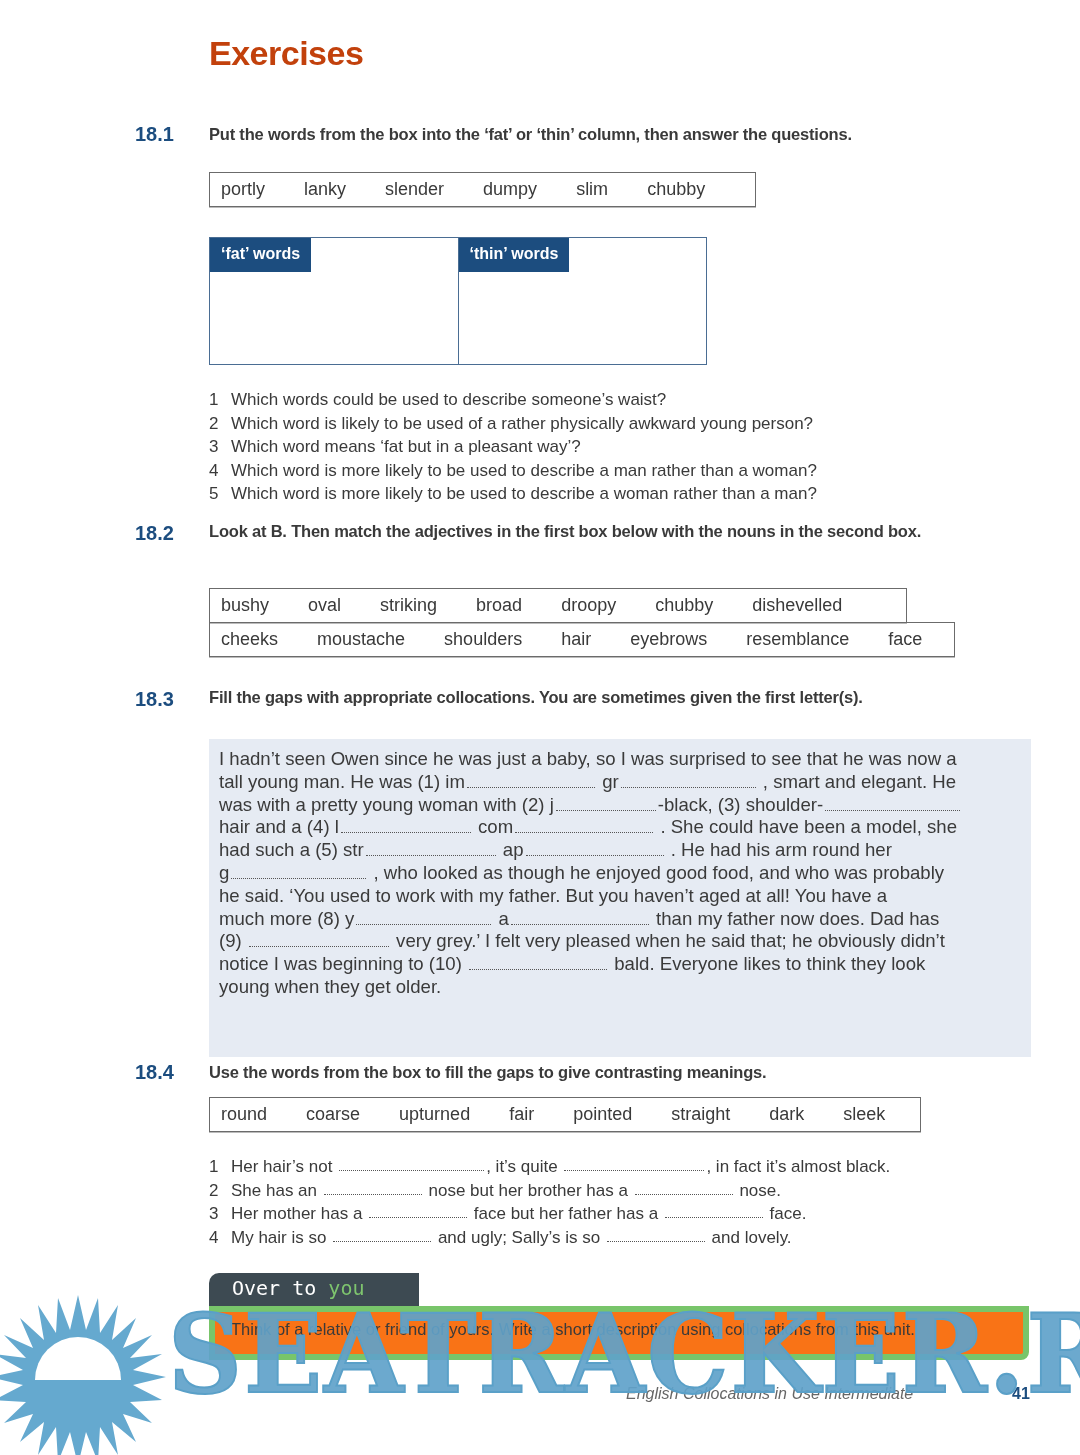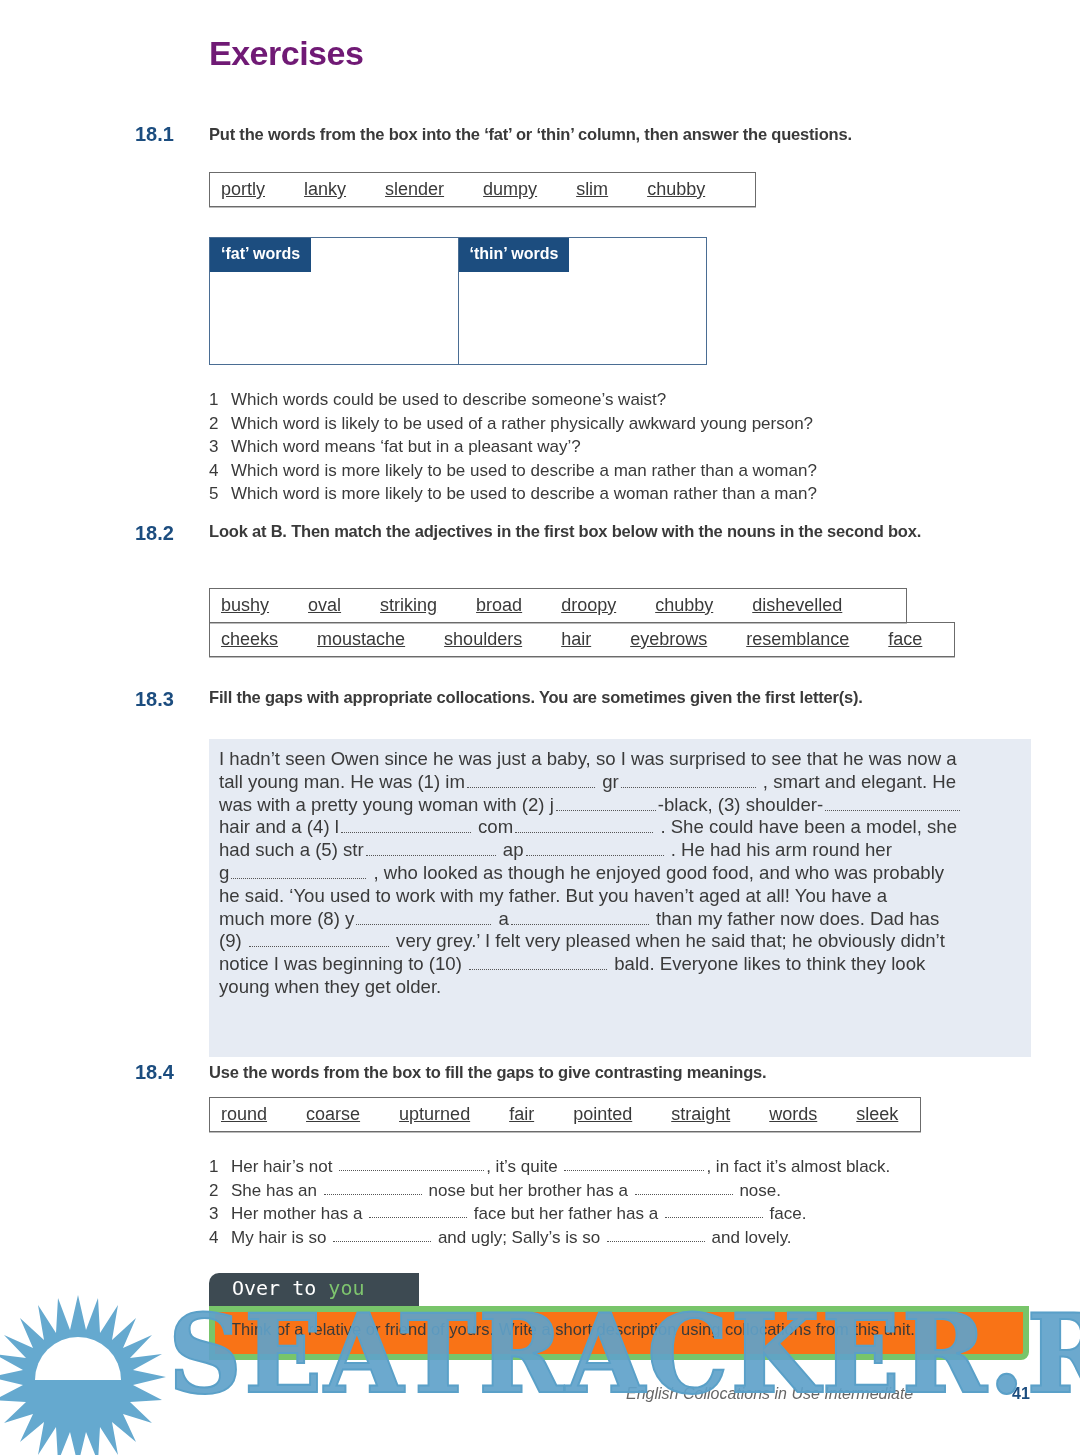--- a/index.html
+++ b/index.html
@@ -6,7 +6,7 @@
   html, body { width: 1080px; height: 1455px; background: #ffffff; overflow: hidden; }
   body { position: relative; font-family: "Liberation Sans", sans-serif; color: #3a3a3a; }
 
-  .page-title { position: absolute; left: 209px; top: 34px; font-size: 34px; font-weight: bold; color: #701a75; letter-spacing: -0.5px; }
+  .page-title { position: absolute; left: 209px; top: 34px; font-size: 34px; font-weight: bold; color: #c2410c; letter-spacing: -0.5px; }
 
   .ex-num { position: absolute; left: 135px; font-size: 20px; font-weight: bold; color: #1c4d7f; }
   .ex-instr { position: absolute; left: 209px; font-size: 16.5px; font-weight: bold; color: #3a3a3a; letter-spacing: -0.2px; }

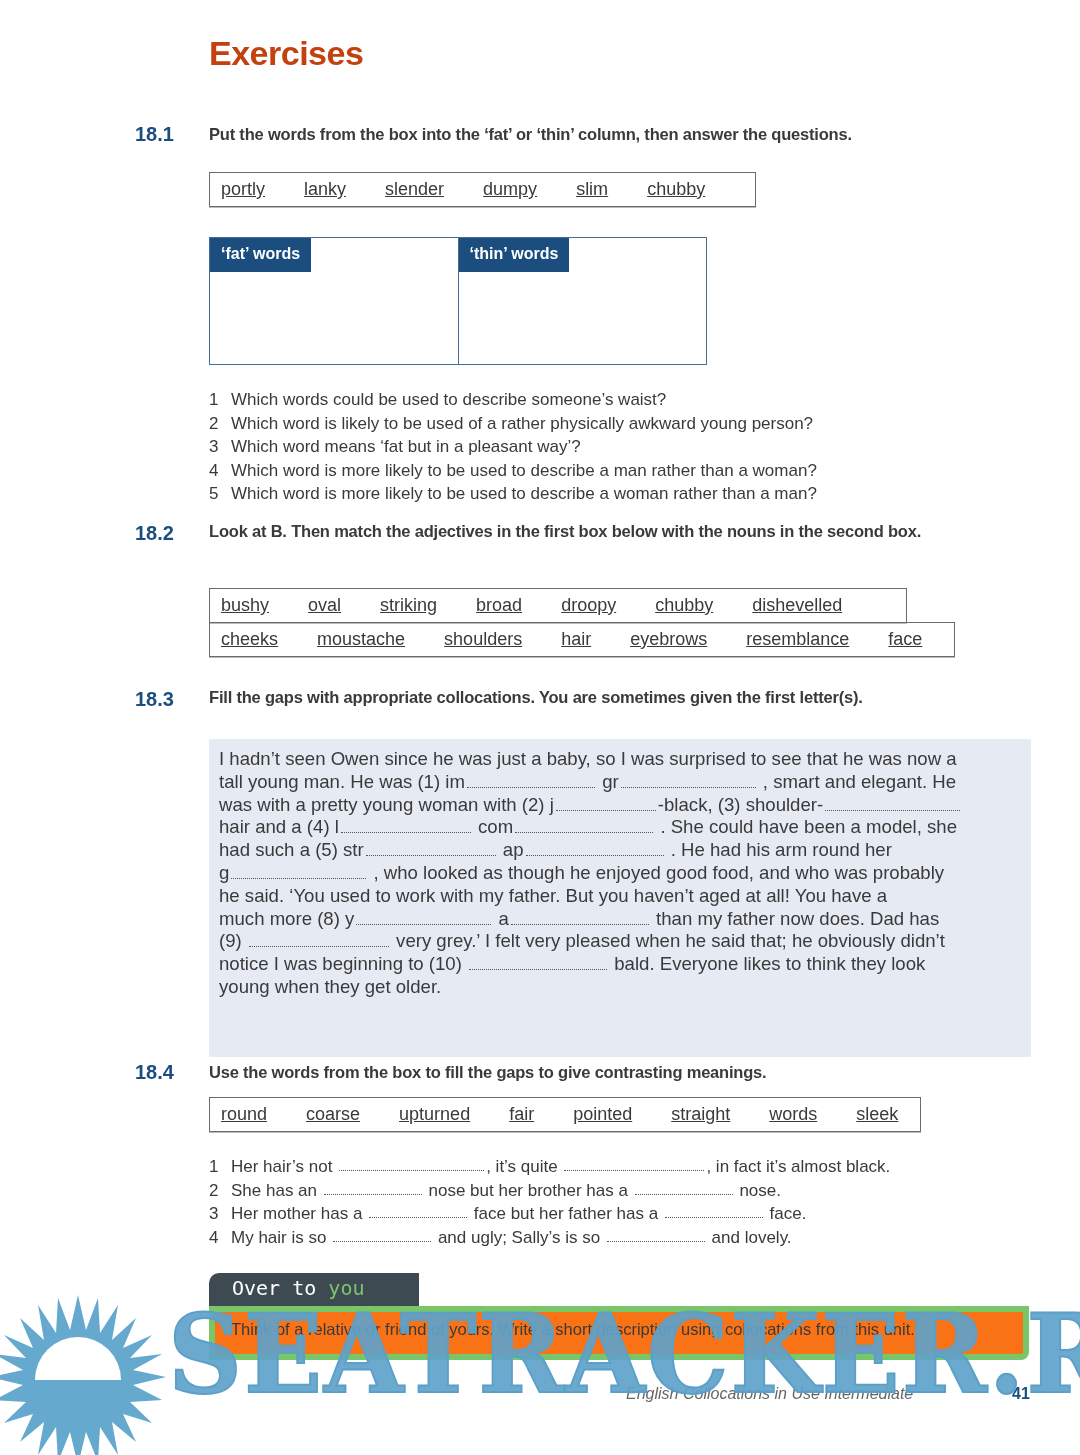--- a/index.html
+++ b/index.html
@@ -12,7 +12,7 @@
   .ex-instr { position: absolute; left: 209px; font-size: 16.5px; font-weight: bold; color: #3a3a3a; letter-spacing: -0.2px; }
 
   .word-box { position: absolute; left: 209px; height: 35px; border: 1.5px solid #6b6b6b; display: flex; align-items: center; padding-left: 11px; font-size: 18px; color: #3a3a3a; box-shadow: 0 1px 0 #bbb; }
-  .word-box .w { margin-right: 39px; white-space: nowrap; text-decoration: underline; }
+  .word-box .w { margin-right: 39px; white-space: nowrap; }
 
   .col-table { position: absolute; left: 209px; top: 237px; width: 498px; height: 128px; border: 1.5px solid #4a6d93; display: flex; }
   .col { flex: 1; display: flex; }

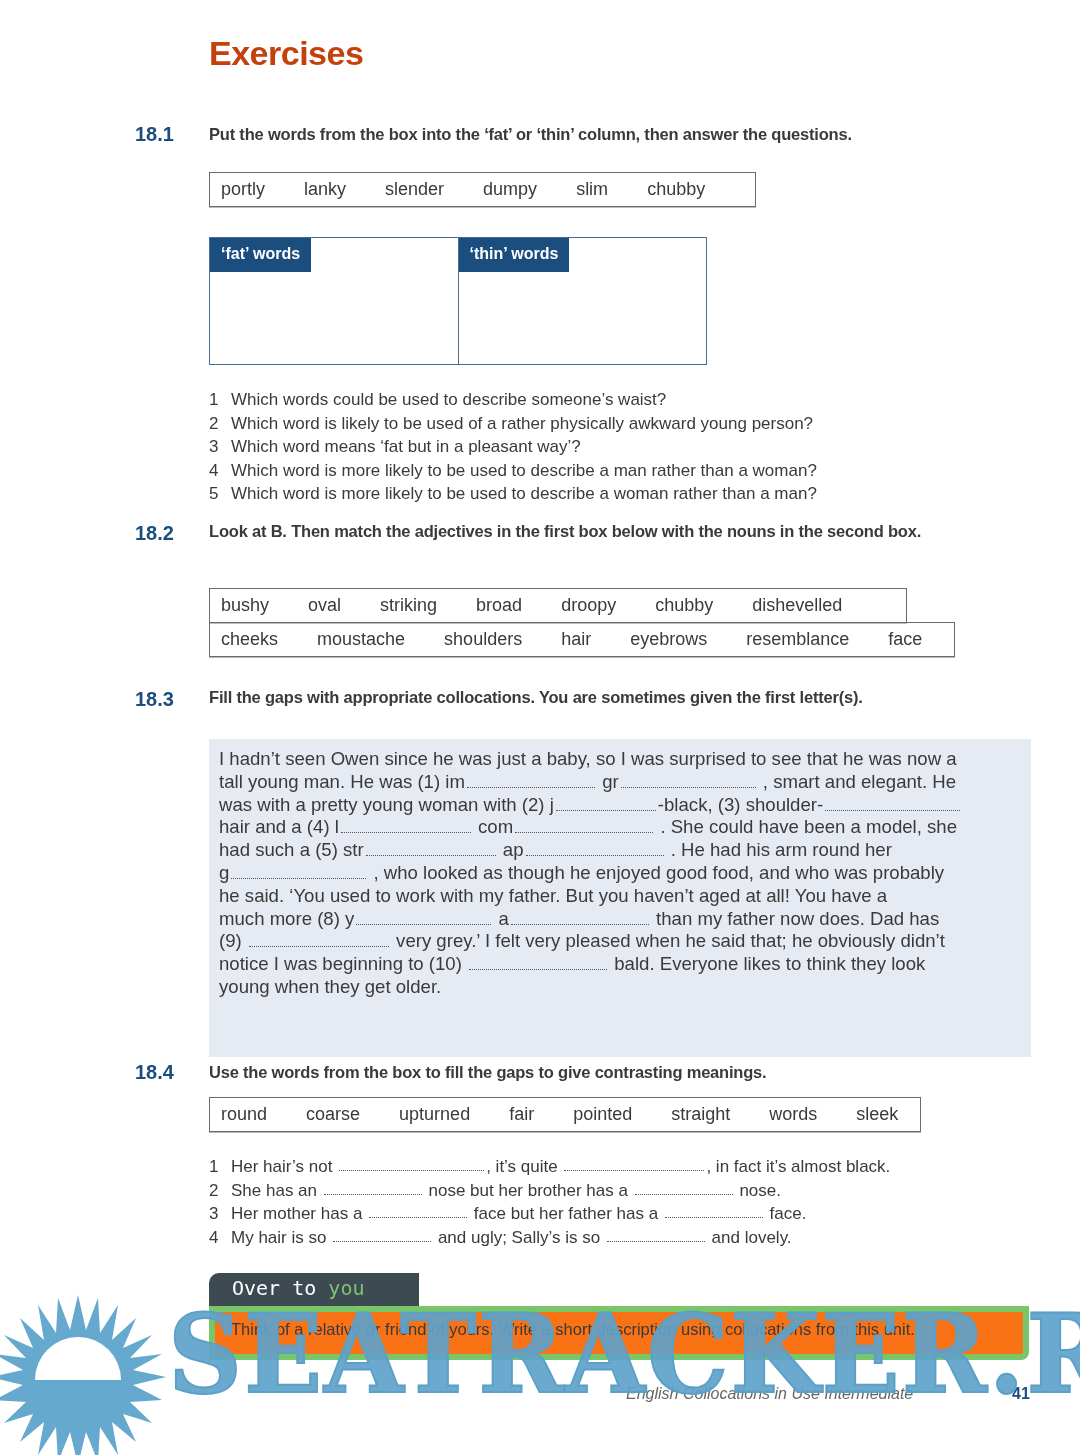--- a/index.html
+++ b/index.html
@@ -138,7 +138,7 @@
   <span class="w">fair</span>
   <span class="w">pointed</span>
   <span class="w">straight</span>
-  <span class="w">words</span>
+  <span class="w">dark</span>
   <span class="w">sleek</span>
 </div>
 

